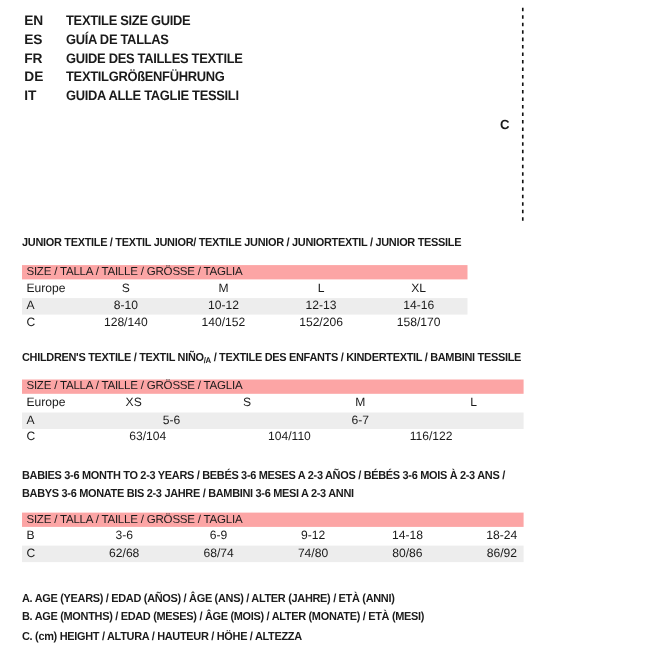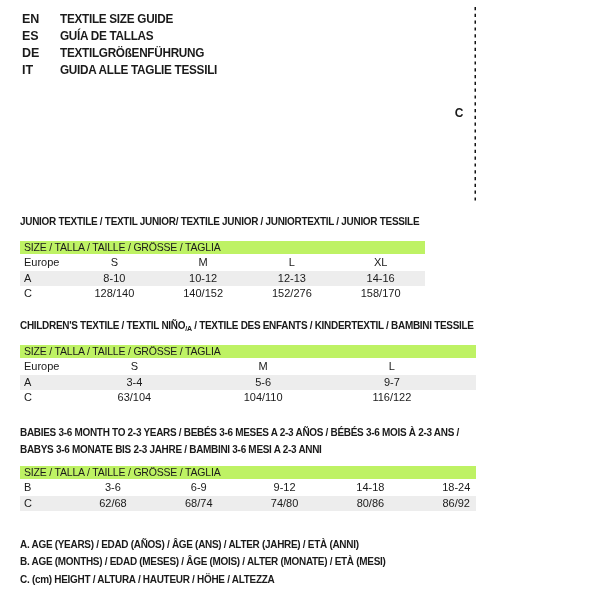--- a/index.html
+++ b/index.html
@@ -58,6 +58,10 @@
     <div class="lang-row">
       <span class="lang-code">ES</span>
       <span class="cond">GUÍA DE TALLAS</span>
+    </div>
+    <div class="lang-row">
+      <span class="lang-code">FR</span>
+      <span class="cond">GUIDE DES TAILLES TEXTILE</span>
     </div>
     <div class="lang-row">
       <span class="lang-code">DE</span>

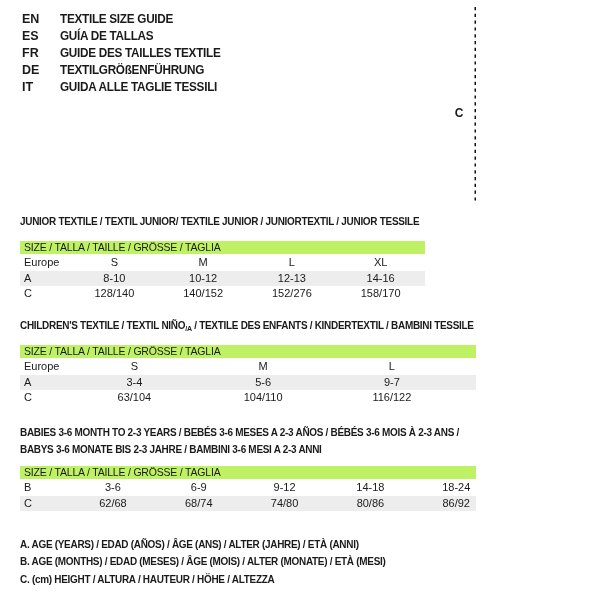--- a/index.html
+++ b/index.html
@@ -34,7 +34,7 @@
   .tbl-junior   { left:20px; top:241px; width:405px; }
   .tbl-children { left:20px; top:345px; width:565px; }
   .tbl-babies   { left:20px; top:466px; width:565px; }
-  .size-bar { height:13px; line-height:13px; background:#bef264; padding-left:4px;
+  .size-bar { height:13px; line-height:13px; background:#fca5a5; padding-left:4px;
               font-size:10.5px; letter-spacing:-0.2px; margin-bottom:1px; }
   .trow { display:flex; height:15.5px; line-height:15.5px; font-size:11px; }
   .trow .lbl { flex:0 0 50px; width:50px; padding-left:4px; box-sizing:border-box; }

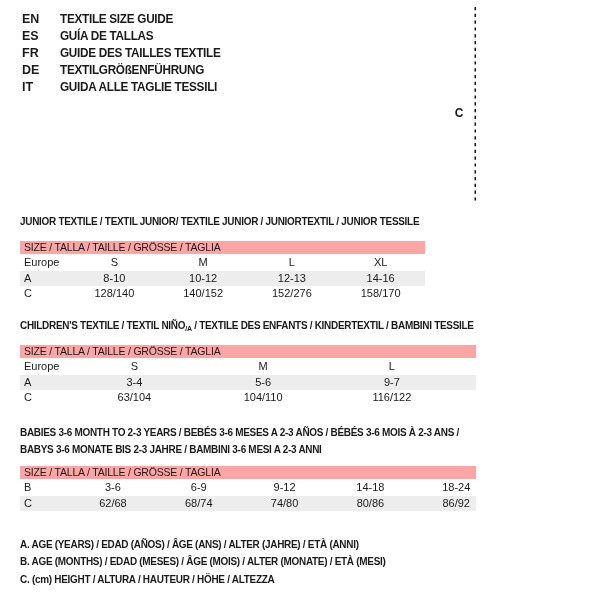--- a/index.html
+++ b/index.html
@@ -117,7 +117,7 @@
       <span class="lbl">C</span>
       <span class="cell">128/140</span>
       <span class="cell">140/152</span>
-      <span class="cell">152/276</span>
+      <span class="cell">152/206</span>
       <span class="cell">158/170</span>
     </div>
   </div>

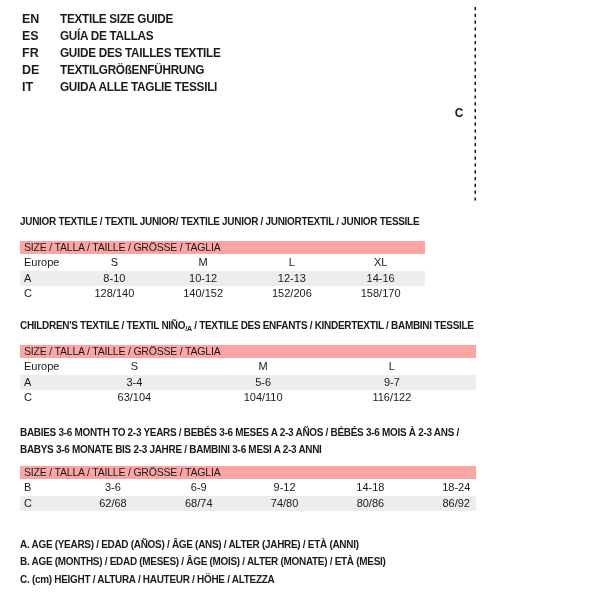--- a/index.html
+++ b/index.html
@@ -129,6 +129,7 @@
     <div class="size-bar">SIZE / TALLA / TAILLE / GRÖSSE / TAGLIA</div>
     <div class="trow">
       <span class="lbl">Europe</span>
+      <span class="cell">XS</span>
       <span class="cell">S</span>
       <span class="cell">M</span>
       <span class="cell">L</span>

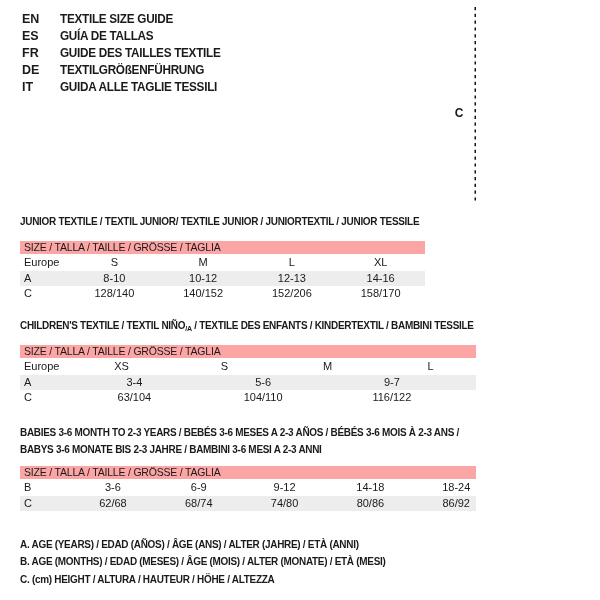--- a/index.html
+++ b/index.html
@@ -137,7 +137,6 @@
     </div>
     <div class="trow alt">
       <span class="lbl">A</span>
-      <span class="cell">3-4</span>
       <span class="cell">5-6</span>
       <span class="cell">9-7</span>
       <span class="cell">7-8</span>

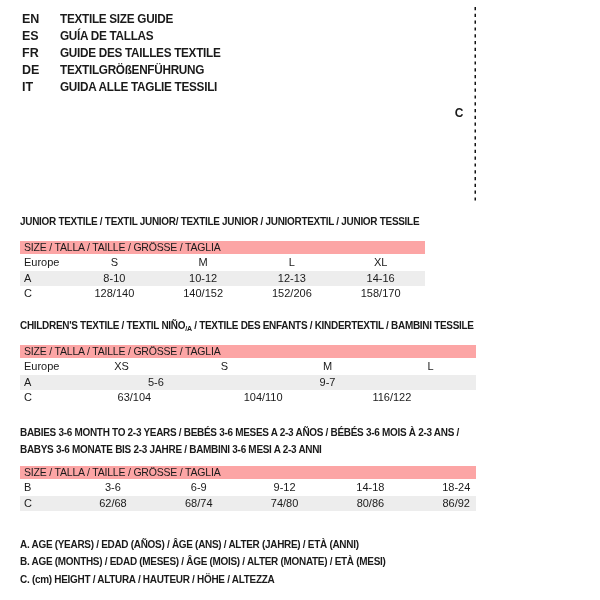--- a/index.html
+++ b/index.html
@@ -138,7 +138,7 @@
     <div class="trow alt">
       <span class="lbl">A</span>
       <span class="cell">5-6</span>
-      <span class="cell">9-7</span>
+      <span class="cell">6-7</span>
       <span class="cell">7-8</span>
     </div>
     <div class="trow">

